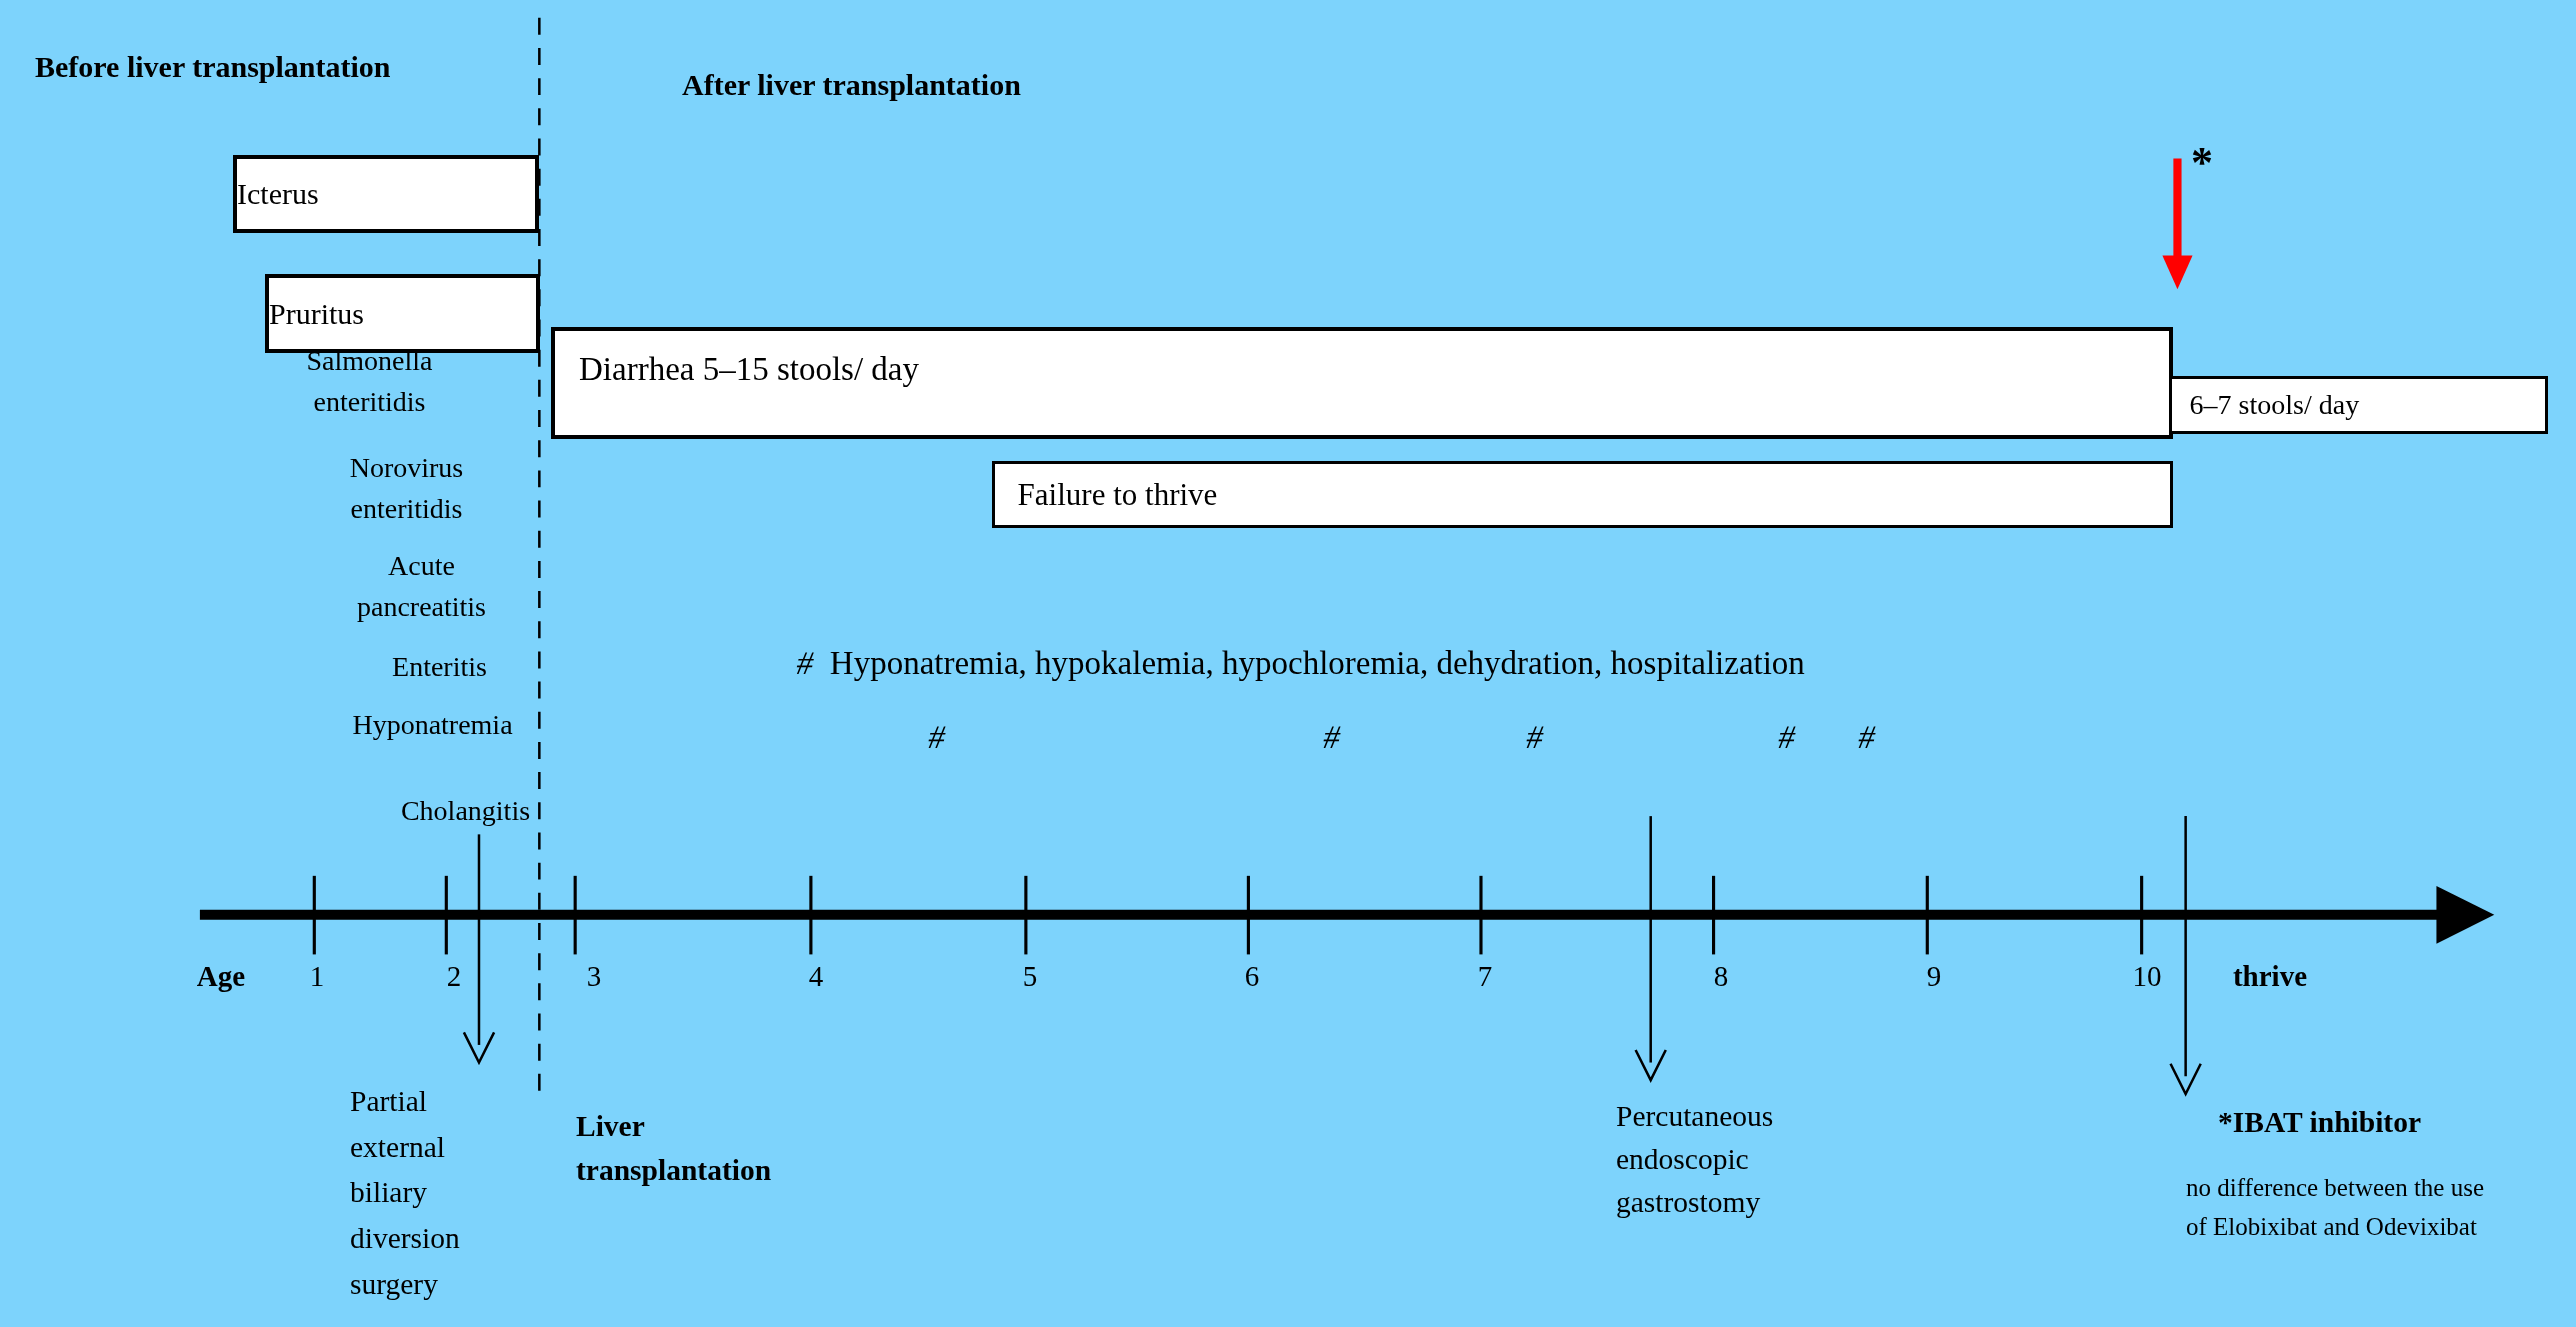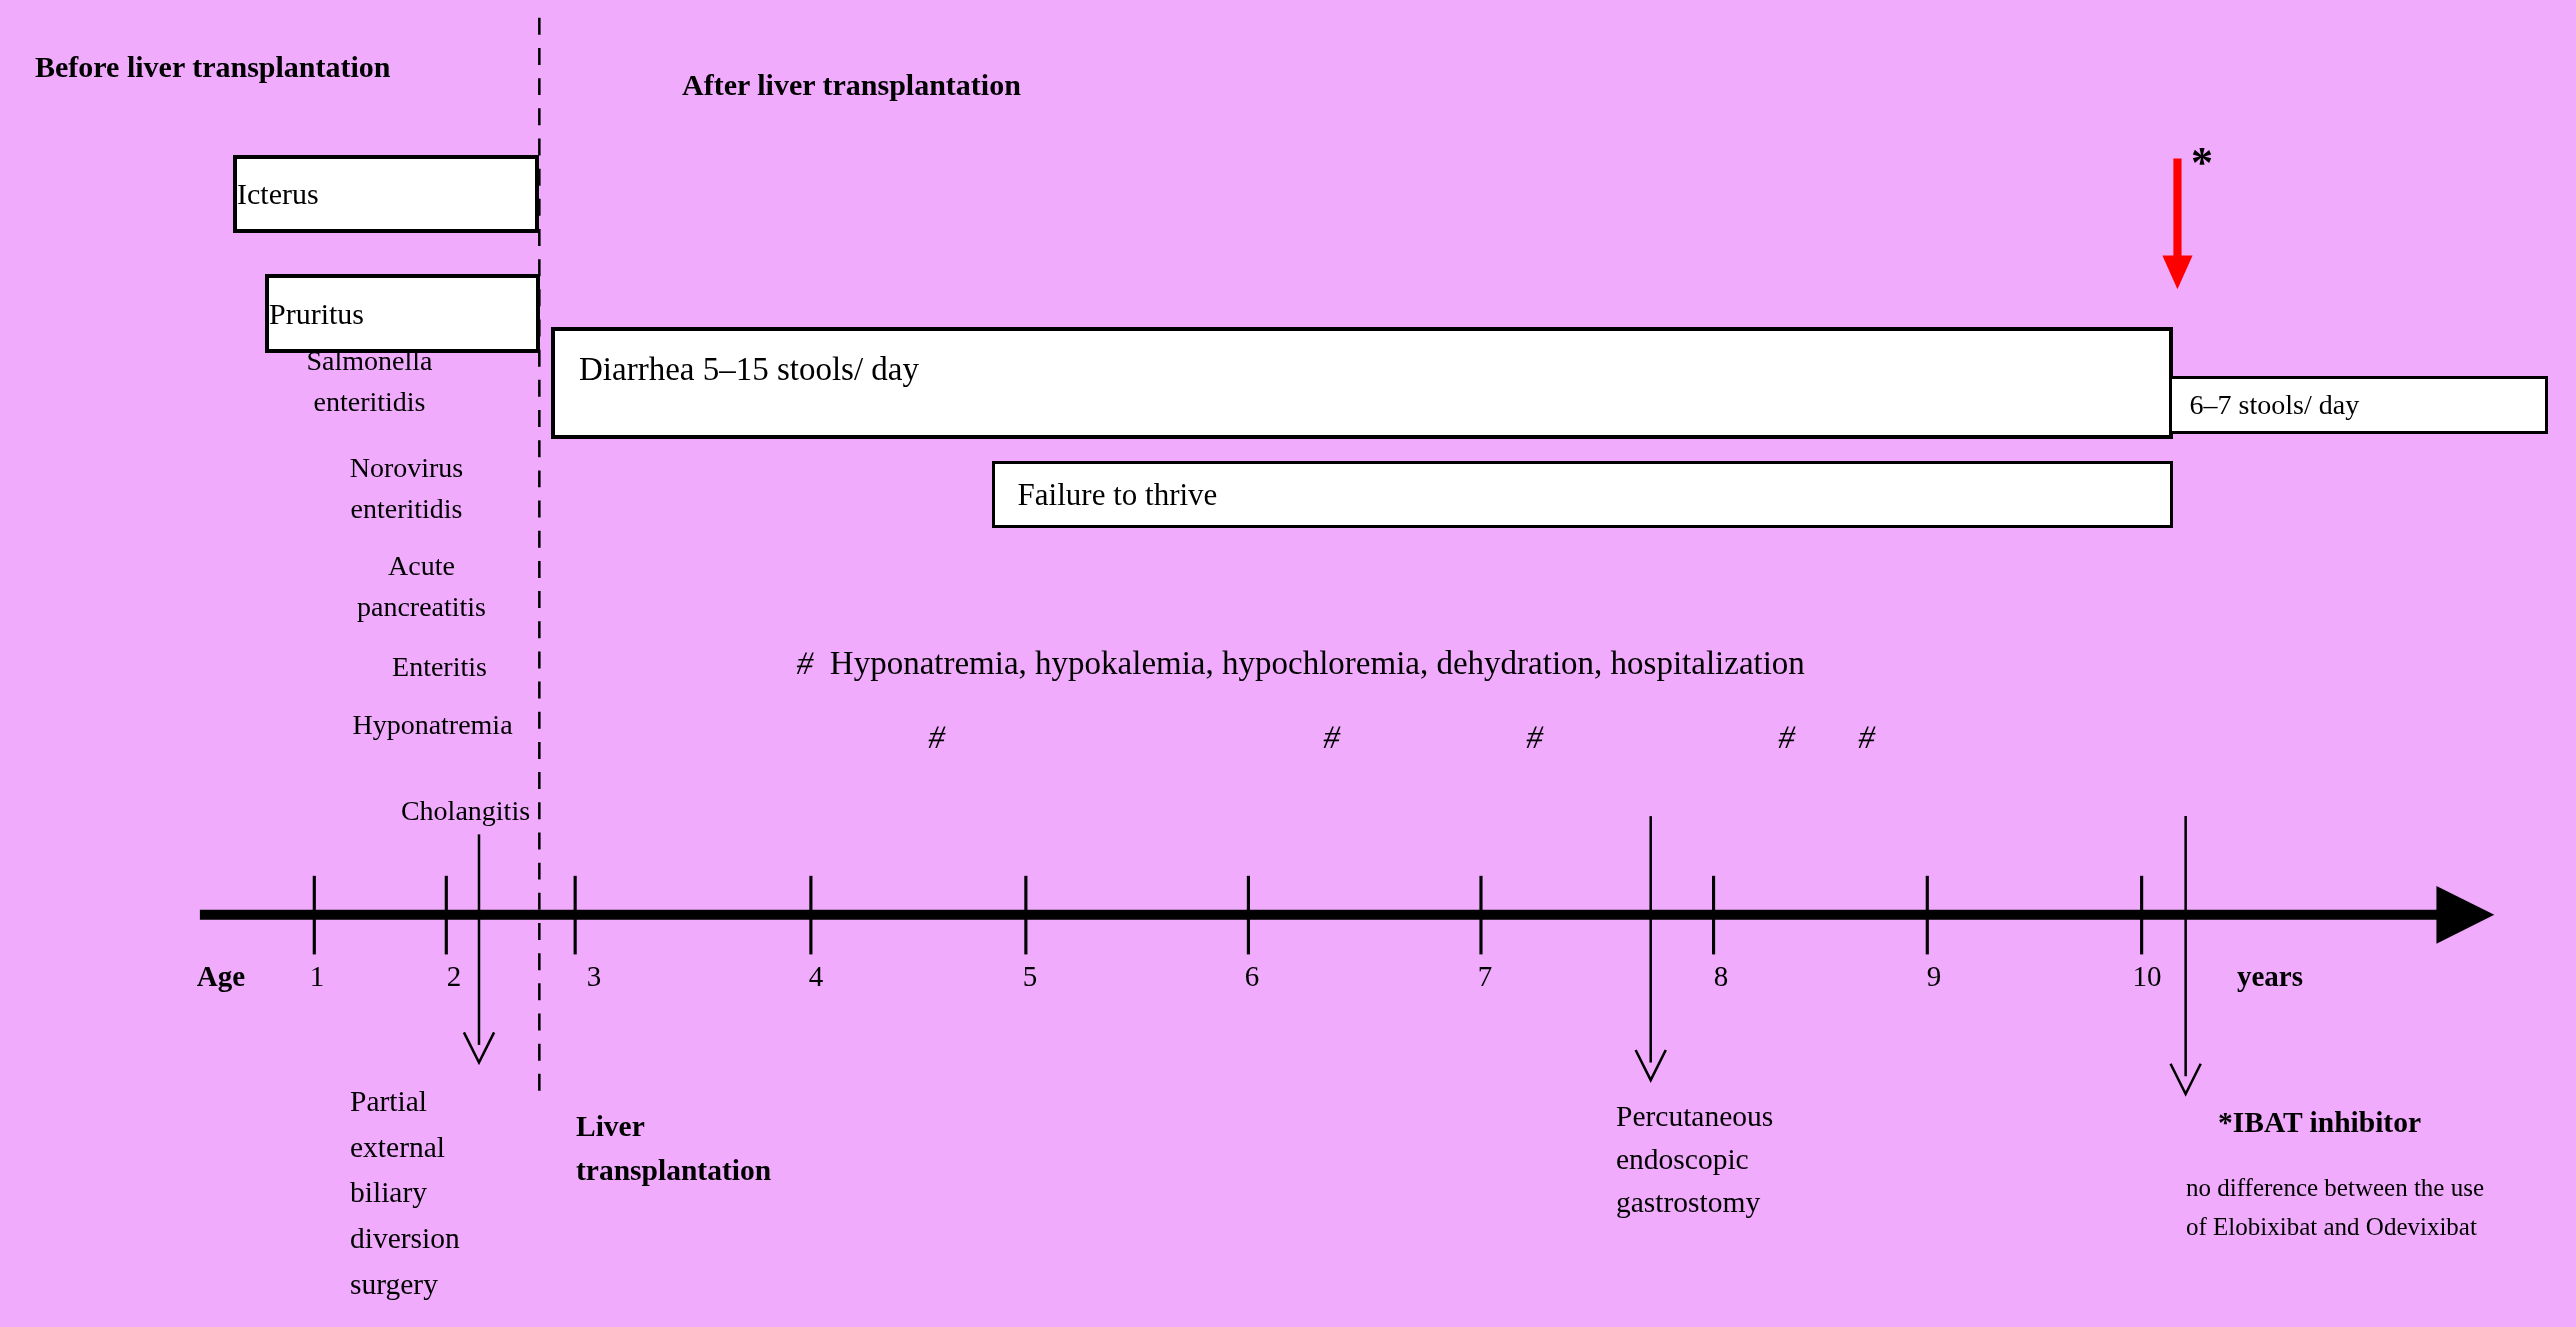--- a/index.html
+++ b/index.html
@@ -6,7 +6,7 @@
   .canvas{
     position:relative;
     width:2576px;height:1328px;
-    background:#f0abfc;
+    background:#7dd3fc;
     color:#000000;
     font-family:"Liberation Serif","DejaVu Serif",serif;
     overflow:hidden;

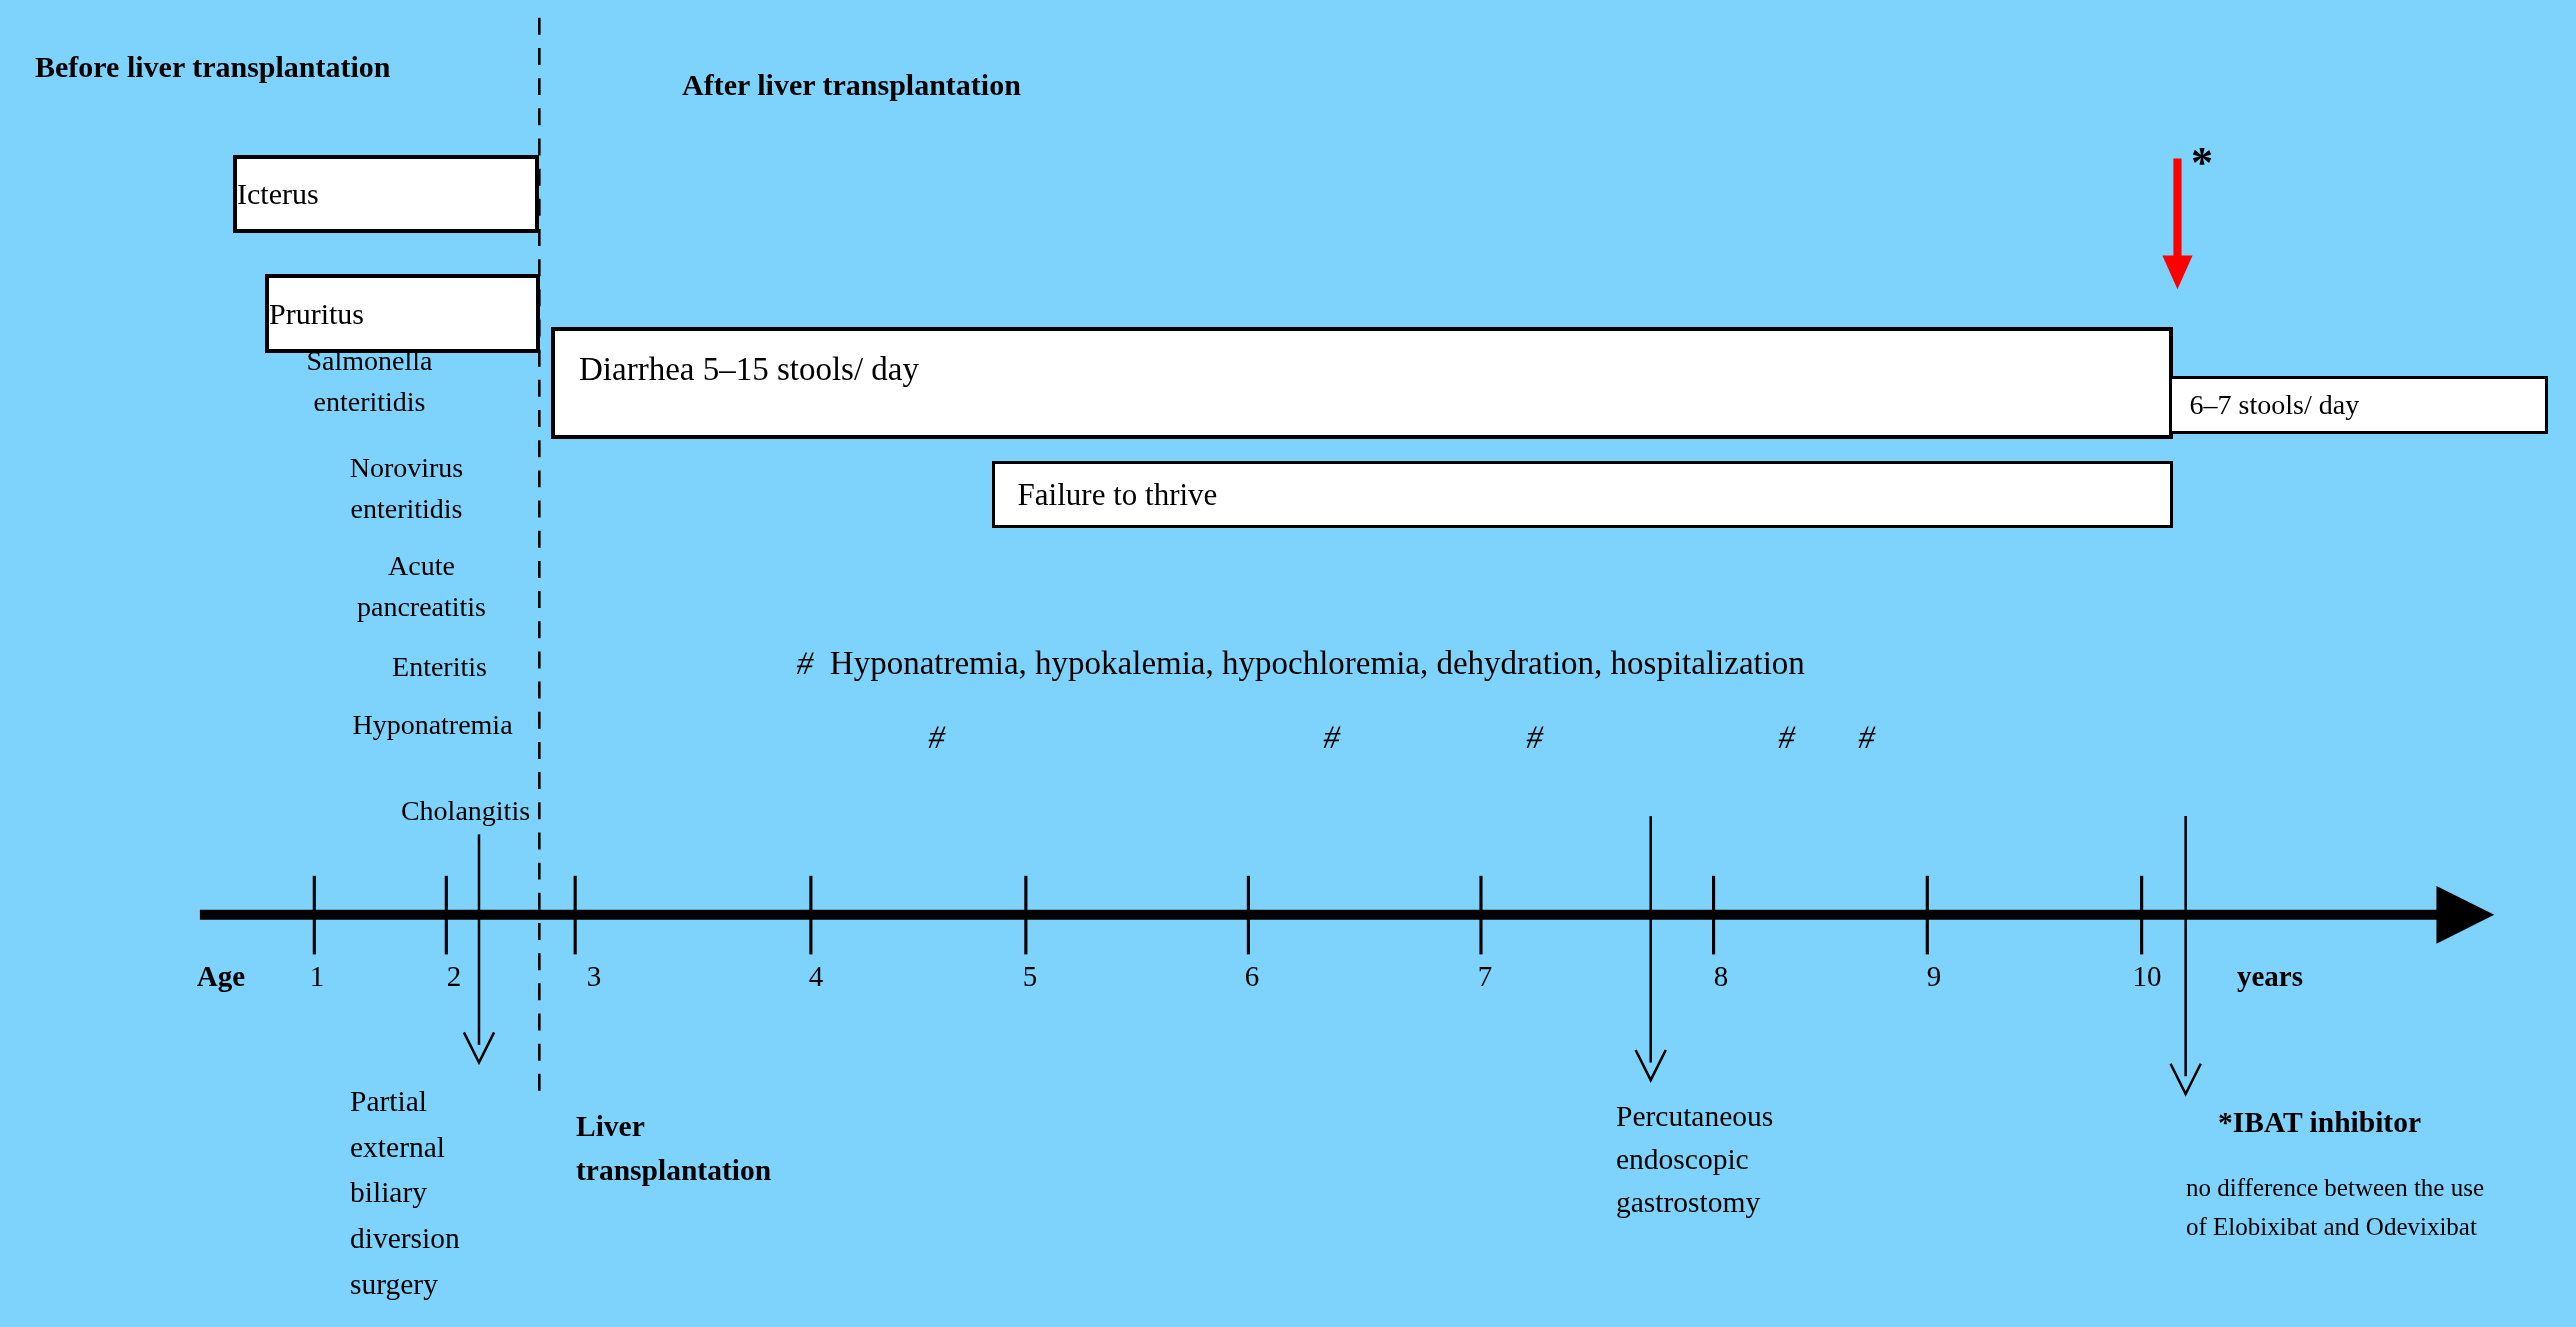--- a/index.html
+++ b/index.html
@@ -172,7 +172,7 @@
   <div class="ticklabel" style="left:1677px">8</div>
   <div class="ticklabel" style="left:1890px">9</div>
   <div class="ticklabel" style="left:2103px">10</div>
-  <div class="axiscap" style="left:2201px">years</div>
+  <div class="axiscap" style="left:2201px">thrive</div>
 
   <div class="bottomnote" style="left:350px;top:1079px">Partial
 external

